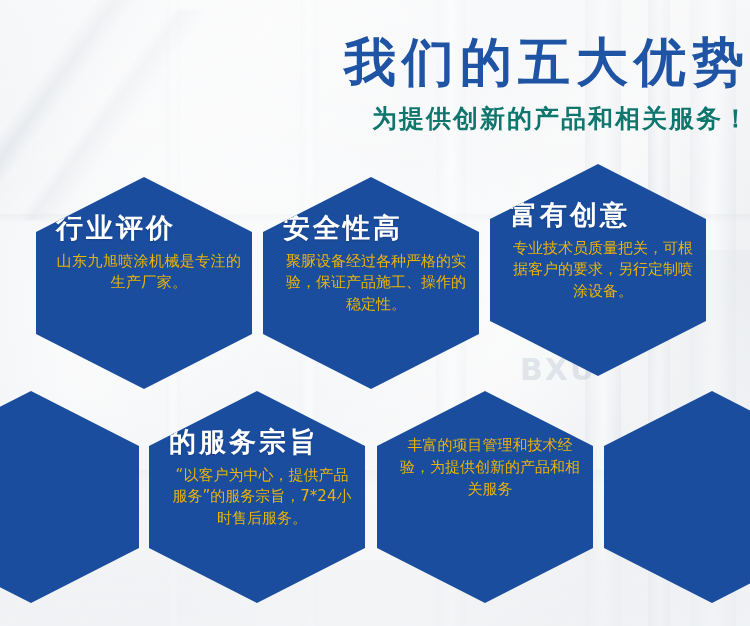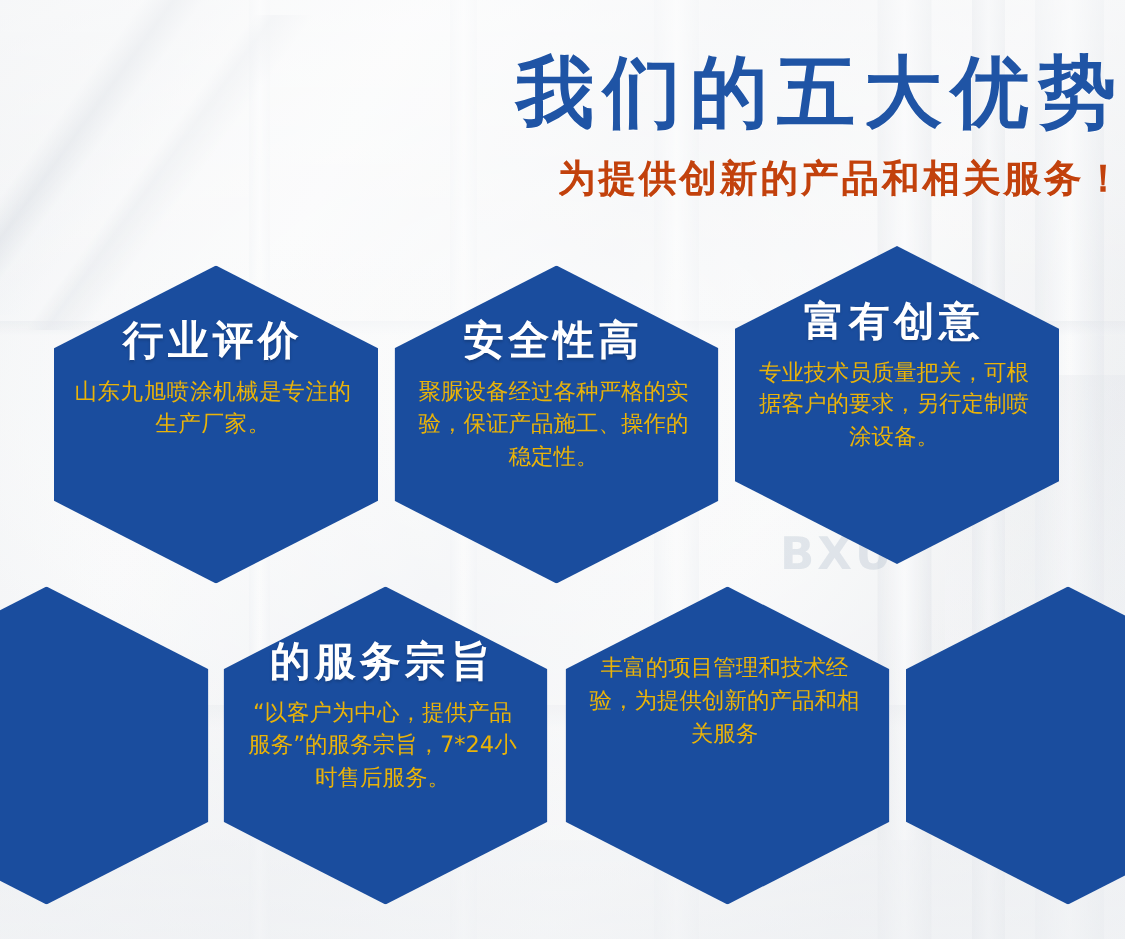--- a/index.html
+++ b/index.html
@@ -75,7 +75,7 @@
   .h-sub {
     margin-top:18px;
     font-size:25px; font-weight:700; letter-spacing:2px;
-    color:#c2410c; line-height:1.0;
+    color:#0f766e; line-height:1.0;
     text-shadow:0 1px 0 rgba(255,255,255,.6);
     padding-left:12px;
   }

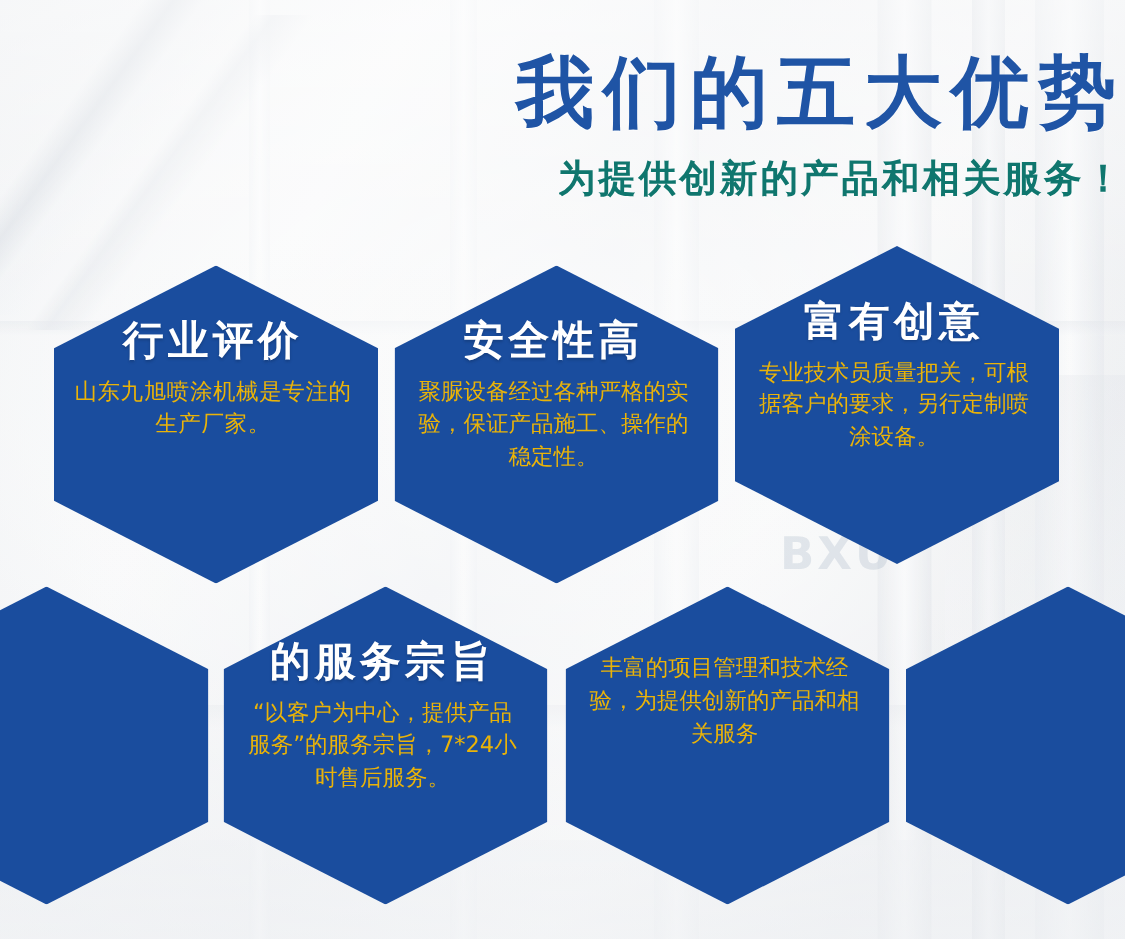--- a/index.html
+++ b/index.html
@@ -88,8 +88,8 @@
     background:#1a4d9e;
     clip-path:polygon(50% 0%, 100% 26%, 100% 74%, 50% 100%, 0% 74%, 0% 26%);
     display:flex; flex-direction:column;
-    align-items:center; justify-content:flex-start;
-    padding:36px 8px 0 4px;
+    align-items:flex-start; justify-content:flex-start;
+    padding:36px 8px 0 20px;
   }
   .hex-title {
     font-size:27px; font-weight:700; letter-spacing:3px;

